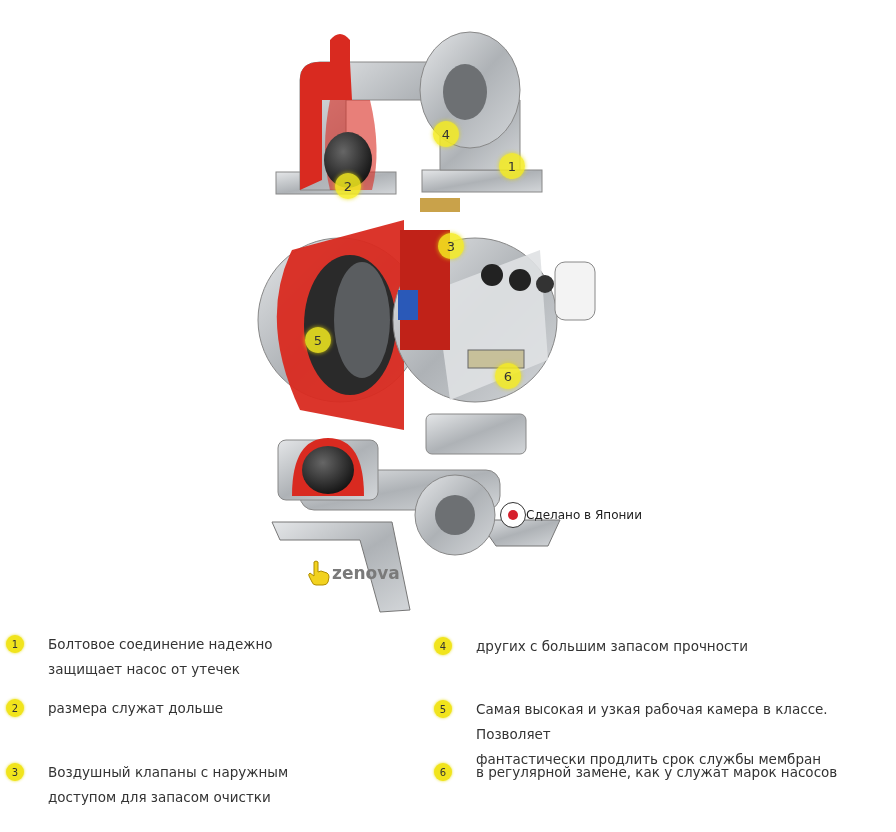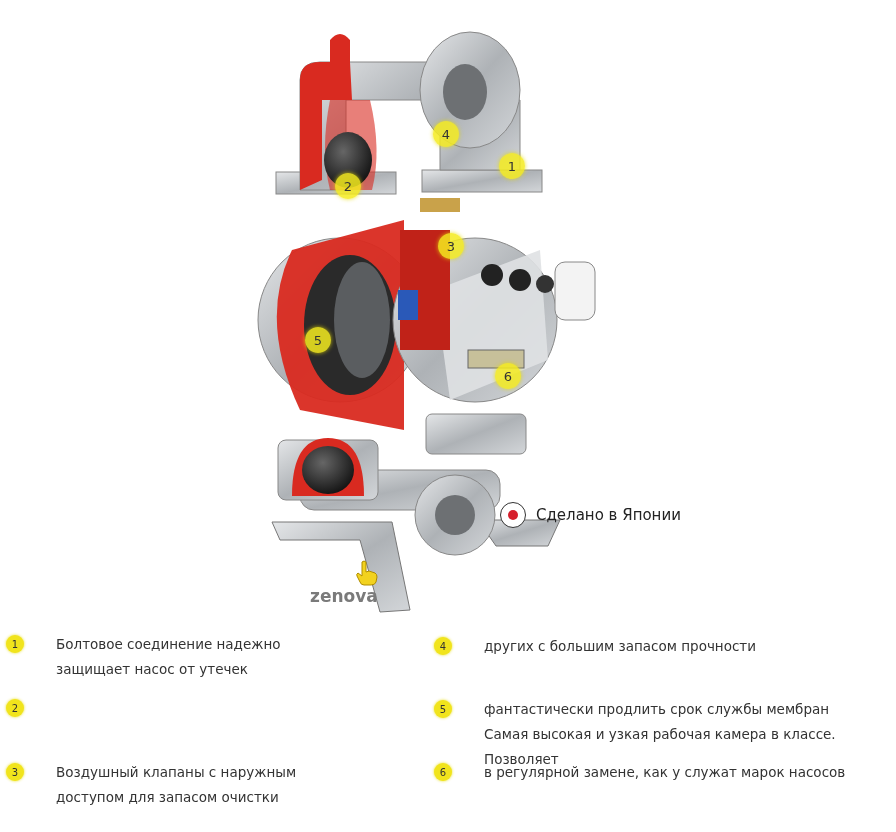--- a/index.html
+++ b/index.html
@@ -14,7 +14,7 @@
   .japan .flag { width:24px; height:24px; border-radius:50%; background:#fff;
                  border:1px solid #333; display:flex; align-items:center; justify-content:center; }
   .japan .flag span { width:10px; height:10px; border-radius:50%; background:#d61f2c; display:block; }
-  .japan .lbl { margin-left:10px; font-size:15px; color:#222; }
+  .japan .lbl { font-size:12px; color:#222; }
   .logo { position:absolute; left:308px; top:560px; display:flex; align-items:flex-end;flex-direction:column; }
   .logo .txt { font-family:"DejaVu Sans", sans-serif; font-weight:bold; font-size:17px;
                color:#7a7a7a; margin-left:2px; }

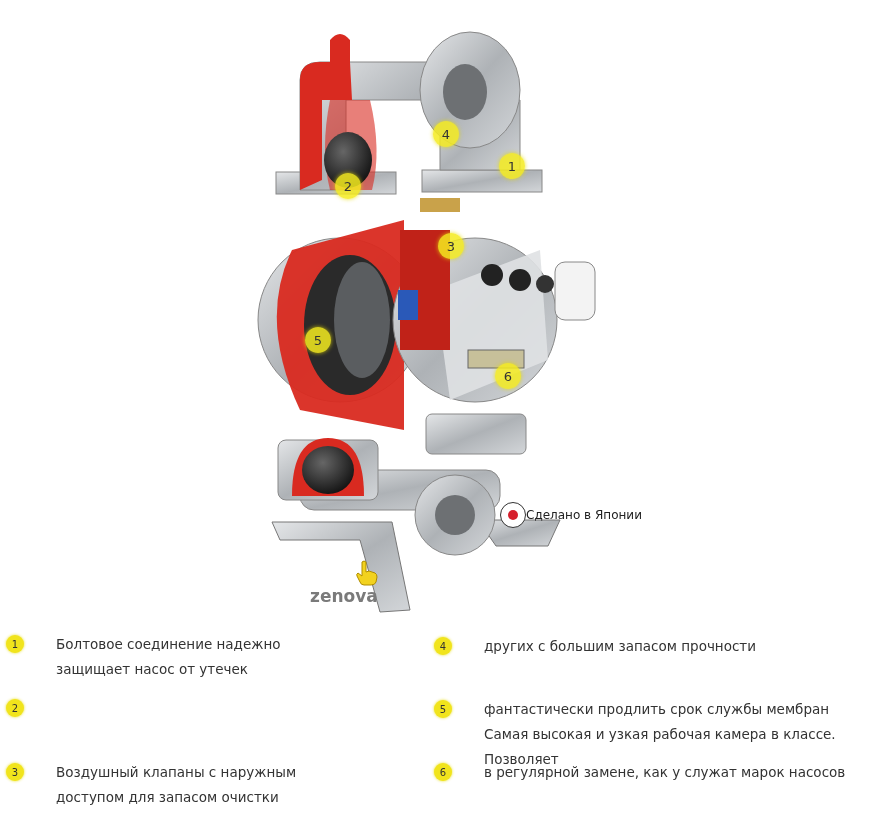--- a/index.html
+++ b/index.html
@@ -15,7 +15,7 @@
                  border:1px solid #333; display:flex; align-items:center; justify-content:center; }
   .japan .flag span { width:10px; height:10px; border-radius:50%; background:#d61f2c; display:block; }
   .japan .lbl { font-size:12px; color:#222; }
-  .logo { position:absolute; left:308px; top:560px; display:flex; align-items:flex-end;flex-direction:column; }
+  .logo { position:absolute; left:308px; top:560px; display:flex; align-items:center; }
   .logo .txt { font-family:"DejaVu Sans", sans-serif; font-weight:bold; font-size:17px;
                color:#7a7a7a; margin-left:2px; }
   .features { position:absolute; left:0; top:620px; width:896px; height:212px; }

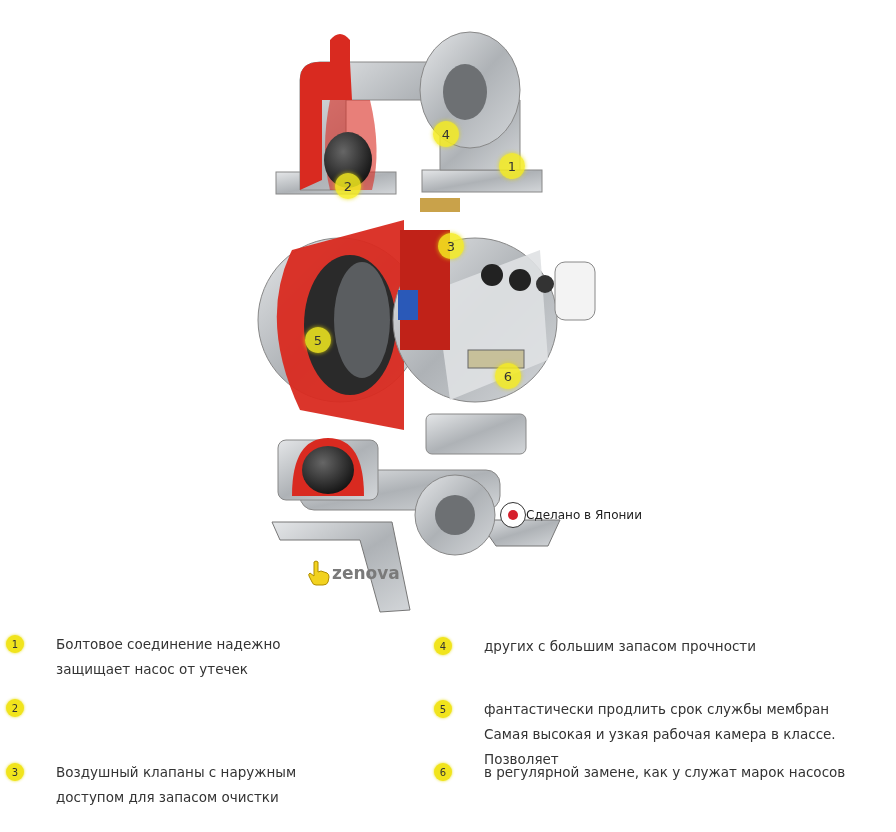--- a/index.html
+++ b/index.html
@@ -24,7 +24,7 @@
                display:flex; align-items:center; justify-content:center;
                font-size:10px; color:#333; margin-top:3px; flex:none;
                box-shadow:0 0 3px rgba(230,220,0,0.9); }
-  .feat .text { margin-left:32px; font-size:13.5px; line-height:25px; color:#333; }
+  .feat .text { margin-left:24px; font-size:13.5px; line-height:25px; color:#333; }
 </style>
 </head>
 <body>

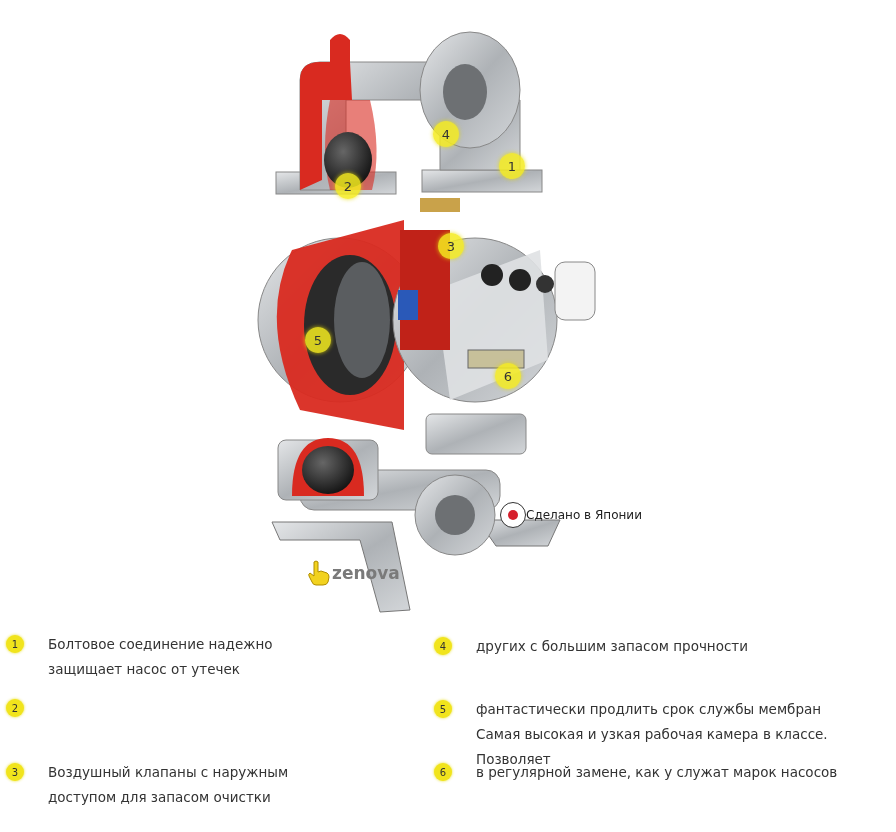--- a/index.html
+++ b/index.html
@@ -130,6 +130,7 @@
   <div class="feat" style="left:6px;top:76px;">
     <span class="num">2</span>
     <div class="text">
+      <div>размера служат дольше</div>
     </div>
   </div>
   <div class="feat" style="left:6px;top:140px;">

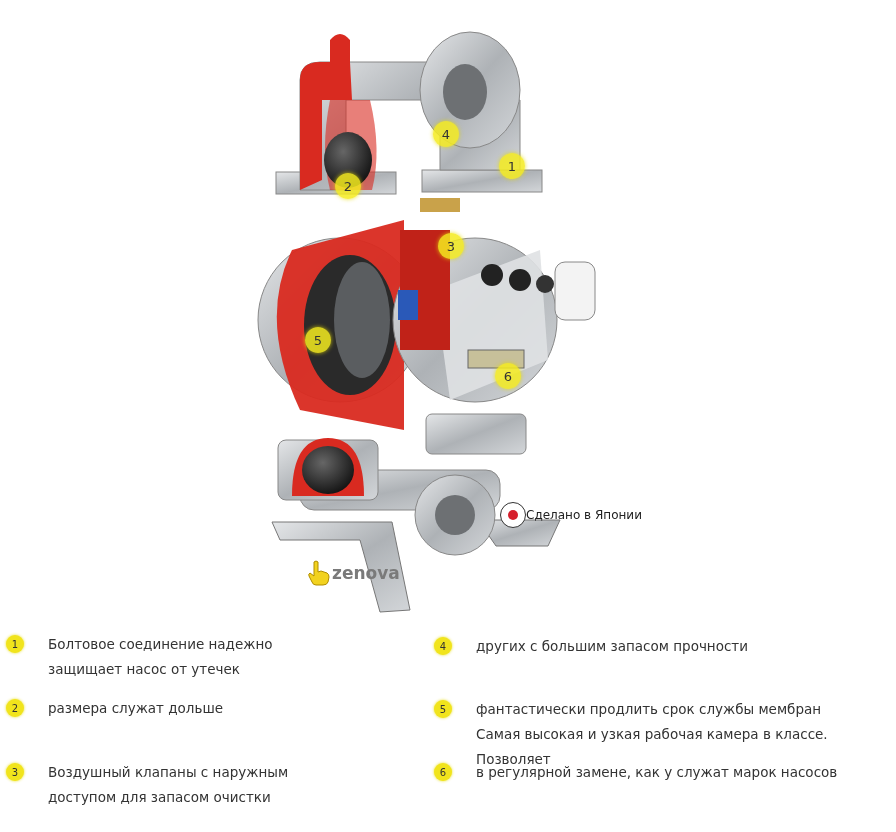--- a/index.html
+++ b/index.html
@@ -149,8 +149,8 @@
   <div class="feat" style="left:434px;top:77px;">
     <span class="num">5</span>
     <div class="text">
+      <div>Самая высокая и узкая рабочая камера в классе. Позволяет</div>
       <div>фантастически продлить срок службы мембран</div>
-      <div>Самая высокая и узкая рабочая камера в классе. Позволяет</div>
     </div>
   </div>
   <div class="feat" style="left:434px;top:140px;">

